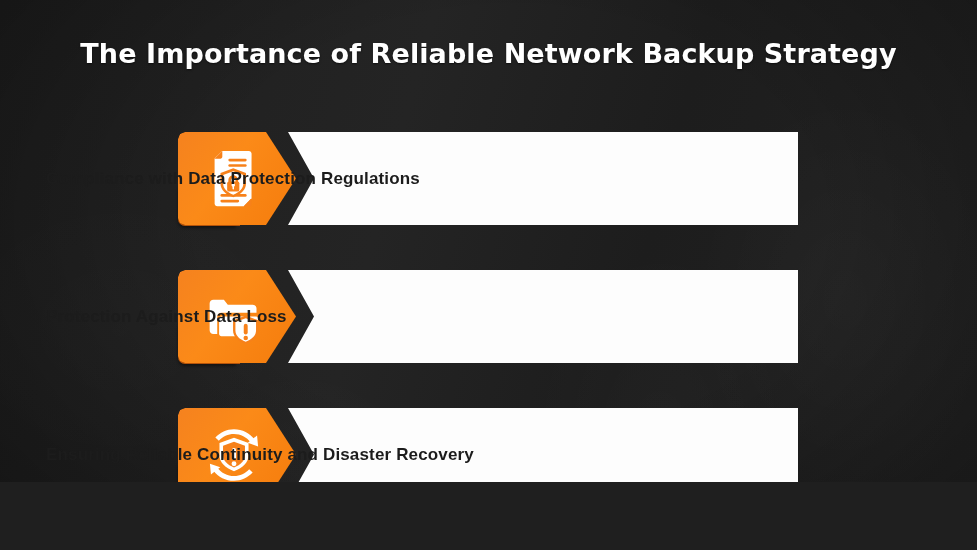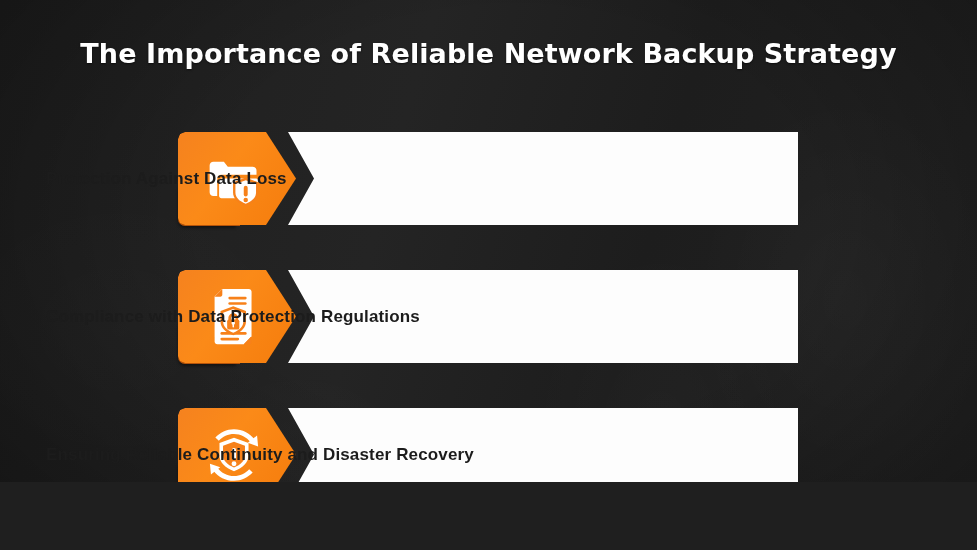--- a/index.html
+++ b/index.html
@@ -165,26 +165,6 @@
   <div class="title">The Importance of Reliable Network Backup Strategy</div>
 
   <div class="rows">
-
-    <div class="row">
-      <div class="icon-block">
-        <div class="icon-tab"></div>
-        <div class="icon-tab-ext"></div>
-        <div class="icon-pent"></div>
-        <div class="icon-glyph">
-          <svg width="60" height="60" viewBox="0 0 64 64" fill="none">
-            <path d="M6 17.5c0-2.2 1.8-4 4-4h11.2l4.2 5.4H52c2.2 0 4 1.8 4 4v4.6H18.5c-2.4 0-4.4 2-4.4 4.4V50H10c-2.2 0-4-1.8-4-4V17.5z" fill="#ffffff"></path>
-            <path d="M18.5 31.5h37.2c1.3 0 2.3 1.1 2.1 2.4l-2.5 16.4c-.2 1.2-1.2 2.1-2.4 2.1H18.5c-1.3 0-2.4-1.1-2.4-2.4V33.9c0-1.3 1.1-2.4 2.4-2.4z" fill="#ffffff"></path>
-            <path d="M44.5 30.5l13.5 5v10.8c0 6.4-5 11.2-13.5 14.4C36 57.5 31 52.7 31 46.3V35.5l13.5-5z" fill="#f7811a"></path>
-            <path d="M44.5 33.2l11 4.1v9c0 5.3-4.1 9.3-11 12-6.9-2.7-11-6.7-11-12v-9l11-4.1z" fill="#ffffff"></path>
-            <rect x="42.4" y="39.2" width="4.2" height="11.5" rx="2.1" fill="#f7811a"></rect>
-            <circle cx="44.5" cy="54.4" r="2.4" fill="#f7811a"></circle>
-          </svg>
-        </div>
-      </div>
-      <div class="label-bar"></div>
-      <div class="label-text">Protection Against Data Loss</div>
-    </div>
 
     <div class="row">
       <div class="icon-block">
@@ -220,6 +200,26 @@
         <div class="icon-pent"></div>
         <div class="icon-glyph">
           <svg width="60" height="60" viewBox="0 0 64 64" fill="none">
+            <path d="M6 17.5c0-2.2 1.8-4 4-4h11.2l4.2 5.4H52c2.2 0 4 1.8 4 4v4.6H18.5c-2.4 0-4.4 2-4.4 4.4V50H10c-2.2 0-4-1.8-4-4V17.5z" fill="#ffffff"></path>
+            <path d="M18.5 31.5h37.2c1.3 0 2.3 1.1 2.1 2.4l-2.5 16.4c-.2 1.2-1.2 2.1-2.4 2.1H18.5c-1.3 0-2.4-1.1-2.4-2.4V33.9c0-1.3 1.1-2.4 2.4-2.4z" fill="#ffffff"></path>
+            <path d="M44.5 30.5l13.5 5v10.8c0 6.4-5 11.2-13.5 14.4C36 57.5 31 52.7 31 46.3V35.5l13.5-5z" fill="#f7811a"></path>
+            <path d="M44.5 33.2l11 4.1v9c0 5.3-4.1 9.3-11 12-6.9-2.7-11-6.7-11-12v-9l11-4.1z" fill="#ffffff"></path>
+            <rect x="42.4" y="39.2" width="4.2" height="11.5" rx="2.1" fill="#f7811a"></rect>
+            <circle cx="44.5" cy="54.4" r="2.4" fill="#f7811a"></circle>
+          </svg>
+        </div>
+      </div>
+      <div class="label-bar"></div>
+      <div class="label-text">Protection Against Data Loss</div>
+    </div>
+
+    <div class="row">
+      <div class="icon-block">
+        <div class="icon-tab"></div>
+        <div class="icon-tab-ext"></div>
+        <div class="icon-pent"></div>
+        <div class="icon-glyph">
+          <svg width="60" height="60" viewBox="0 0 64 64" fill="none">
             <path d="M32 4.5c8.9 0 16.9 4.2 21.9 10.8l-4.2 3.2C45.5 13 39.1 9.6 32 9.6c-6.4 0-12.2 2.8-16.2 7.2l-3.7-3.5C17 8.1 24.1 4.5 32 4.5z" fill="#ffffff"></path>
             <path d="M56.6 11.2l1.1 11.6-11-3.9 9.9-7.7z" fill="#ffffff"></path>
             <path d="M32 59.5c-8.9 0-16.9-4.2-21.9-10.8l4.2-3.2C18.5 51 24.9 54.4 32 54.4c6.4 0 12.2-2.8 16.2-7.2l3.7 3.5C47 55.9 39.9 59.5 32 59.5z" fill="#ffffff"></path>

